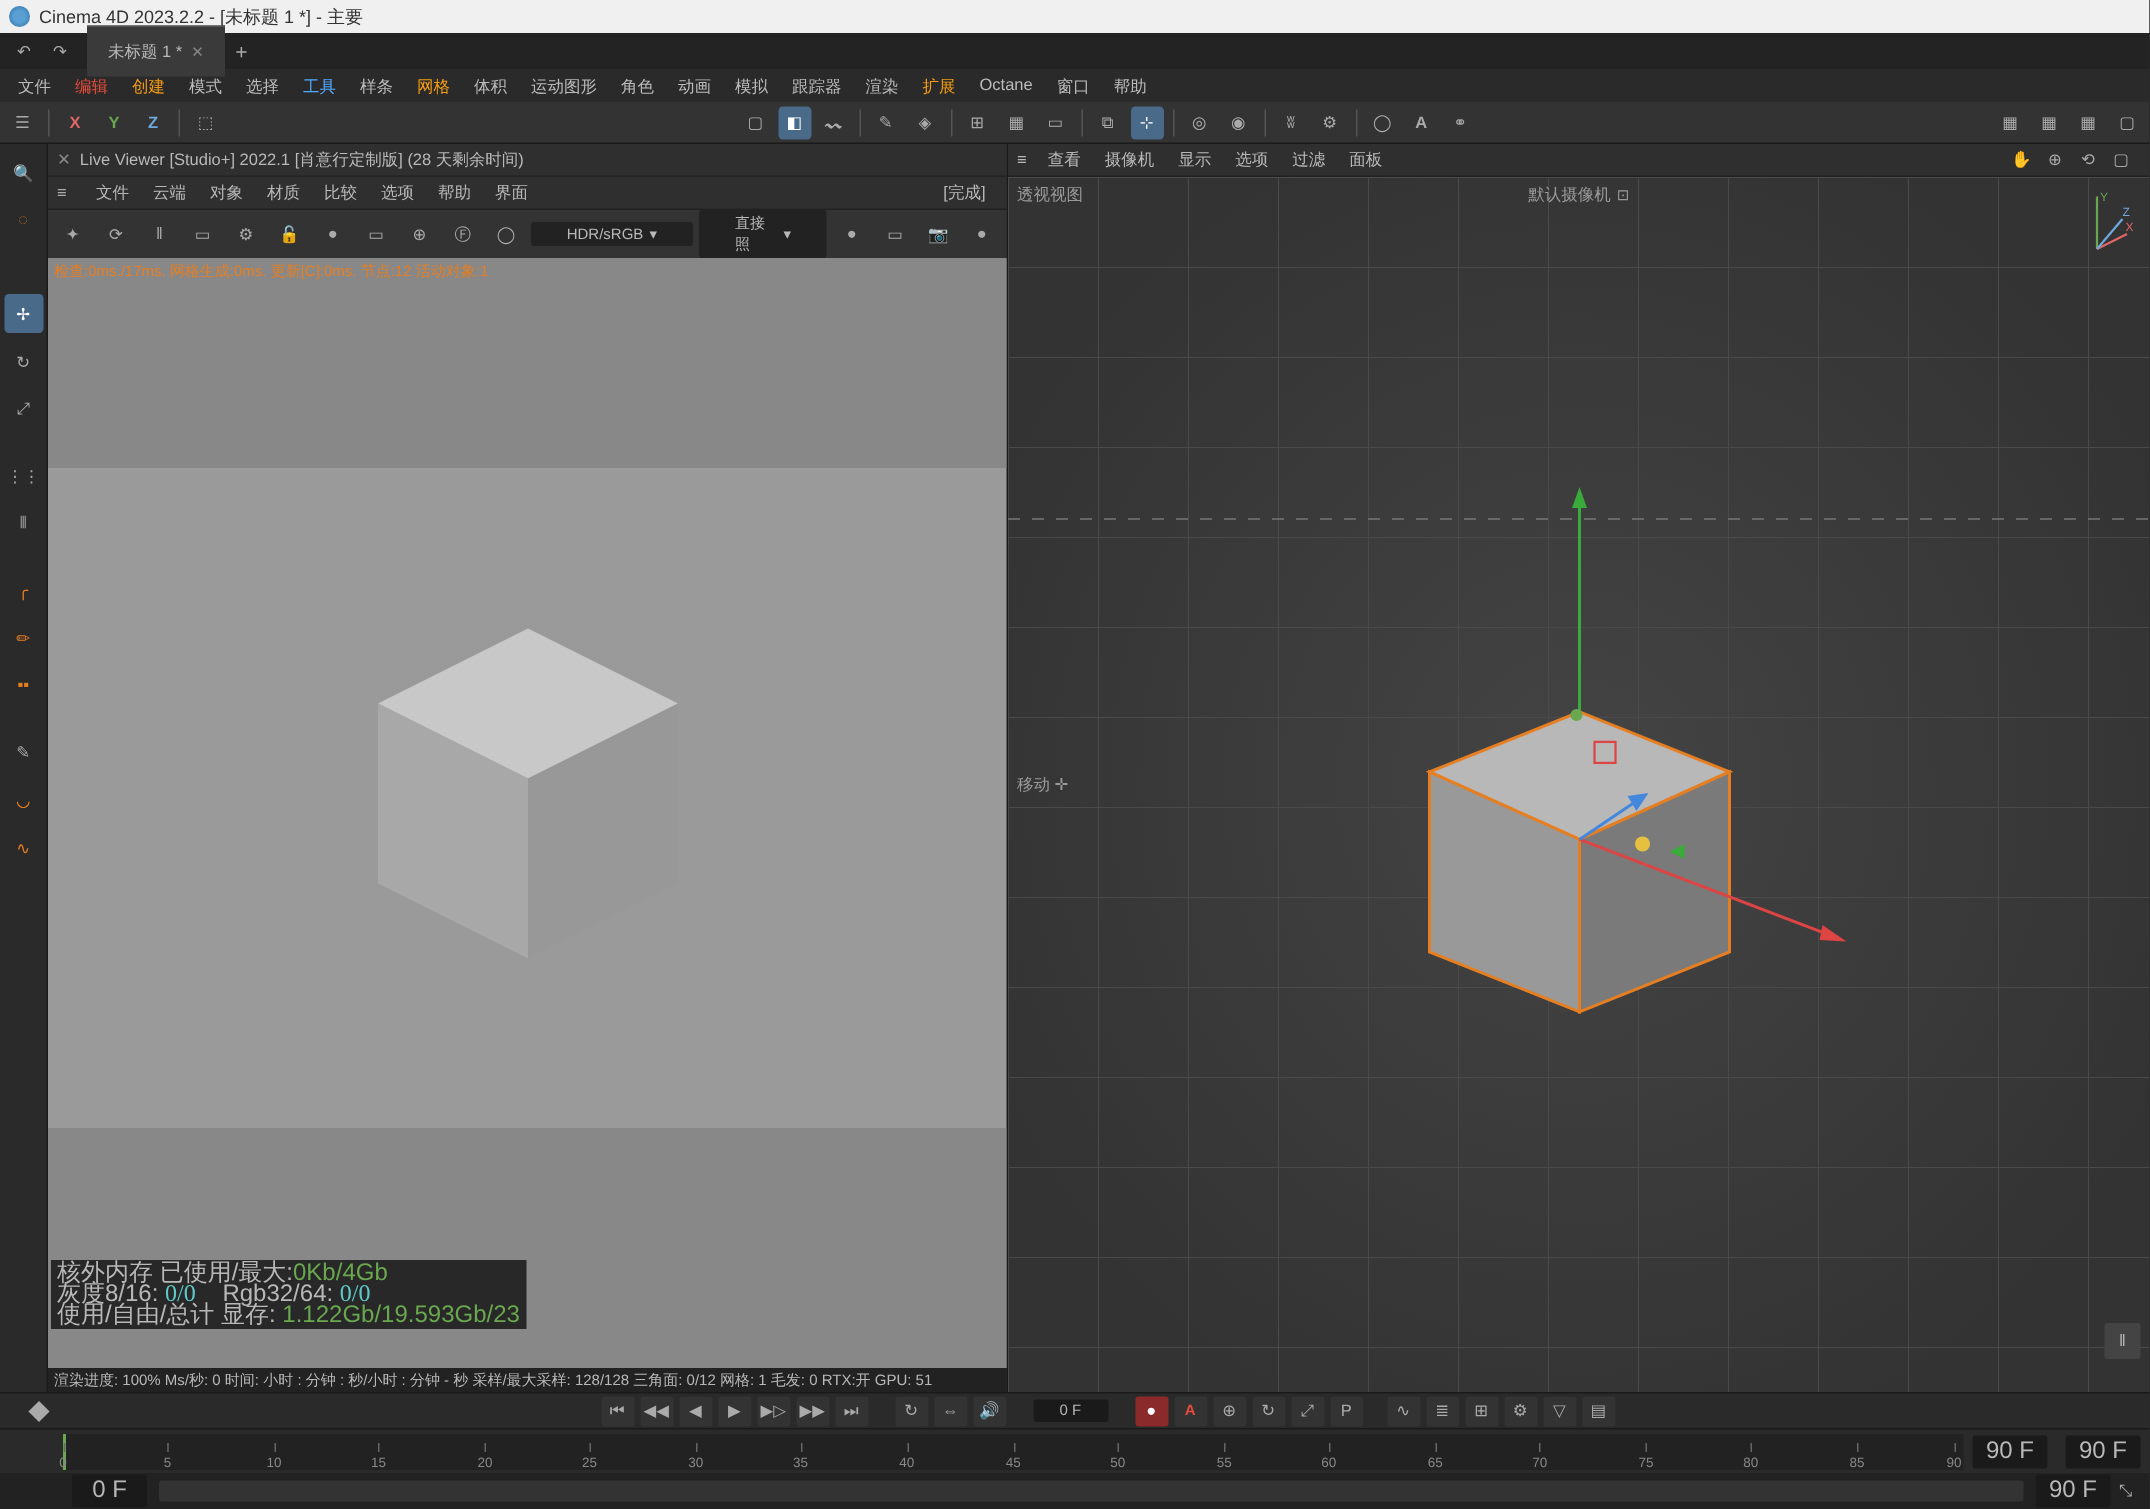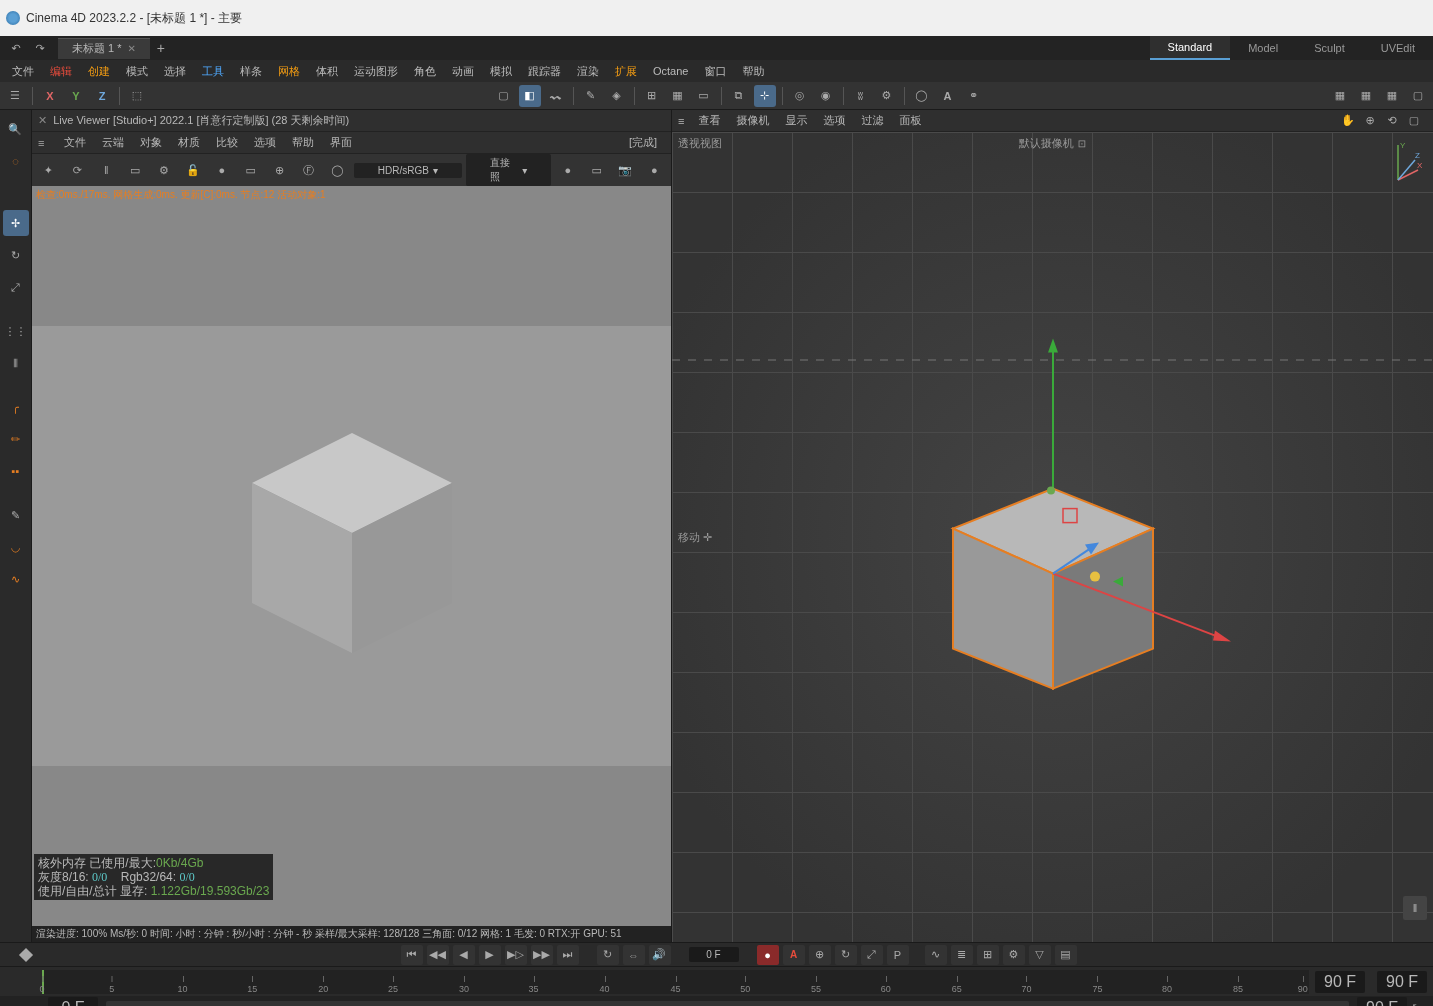--- a/index.html
+++ b/index.html
@@ -6,7 +6,7 @@
 body { background:#2a2a2a; color:#b8b8b8; font-size:11px; overflow:hidden; width:1433px; height:1006px; position:relative; }
 
 
-.titlebar { height:36px; background:#f0f0f0; color:#333; display:flex; align-items:center; padding:0 6px; font-size:12px; }
+.titlebar { height:22px; background:#f0f0f0; color:#333; display:flex; align-items:center; padding:0 6px; font-size:12px; }
 .titlebar .cicon { width:14px; height:14px; margin-right:6px; background:radial-gradient(circle,#5a9fd4 40%,#2a6ba0 100%); border-radius:50%; }
 
 

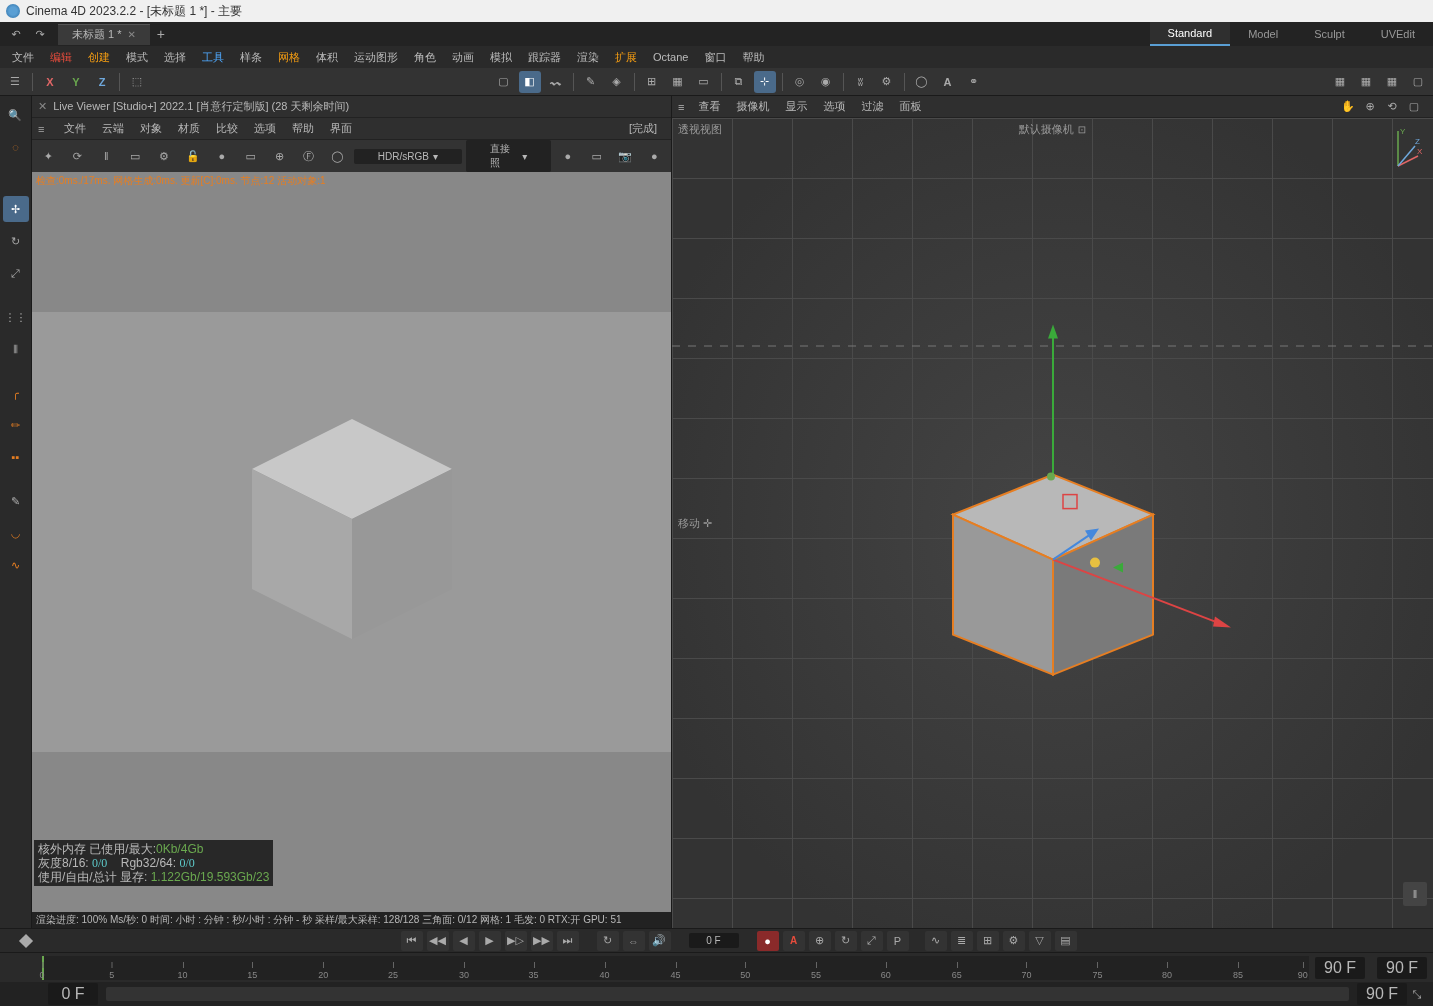--- a/index.html
+++ b/index.html
@@ -13,7 +13,7 @@
 .tabrow { height:24px; background:#232323; display:flex; align-items:center; }
 .tabrow .undo-redo { display:flex; gap:4px; padding:0 6px; }
 .tabrow .urbtn { width:20px; height:18px; display:flex; align-items:center; justify-content:center; color:#aaa; }
-.tabrow .tab { height:21px; background:#3a3a3a; padding:0 14px; display:flex; align-items:center; gap:6px; border-top:1px solid #555; margin-left:2px; position:relative; }
+.tabrow .tab { height:34px; background:#3a3a3a; padding:0 14px; display:flex; align-items:center; gap:6px; border-top:1px solid #555; margin-left:2px; position:relative; }
 .tabrow .tab .x { color:#888; font-size:10px; }
 .tabrow .addtab { width:22px; text-align:center; color:#aaa; font-size:14px; }
 .tabrow .spacer { flex:1; }

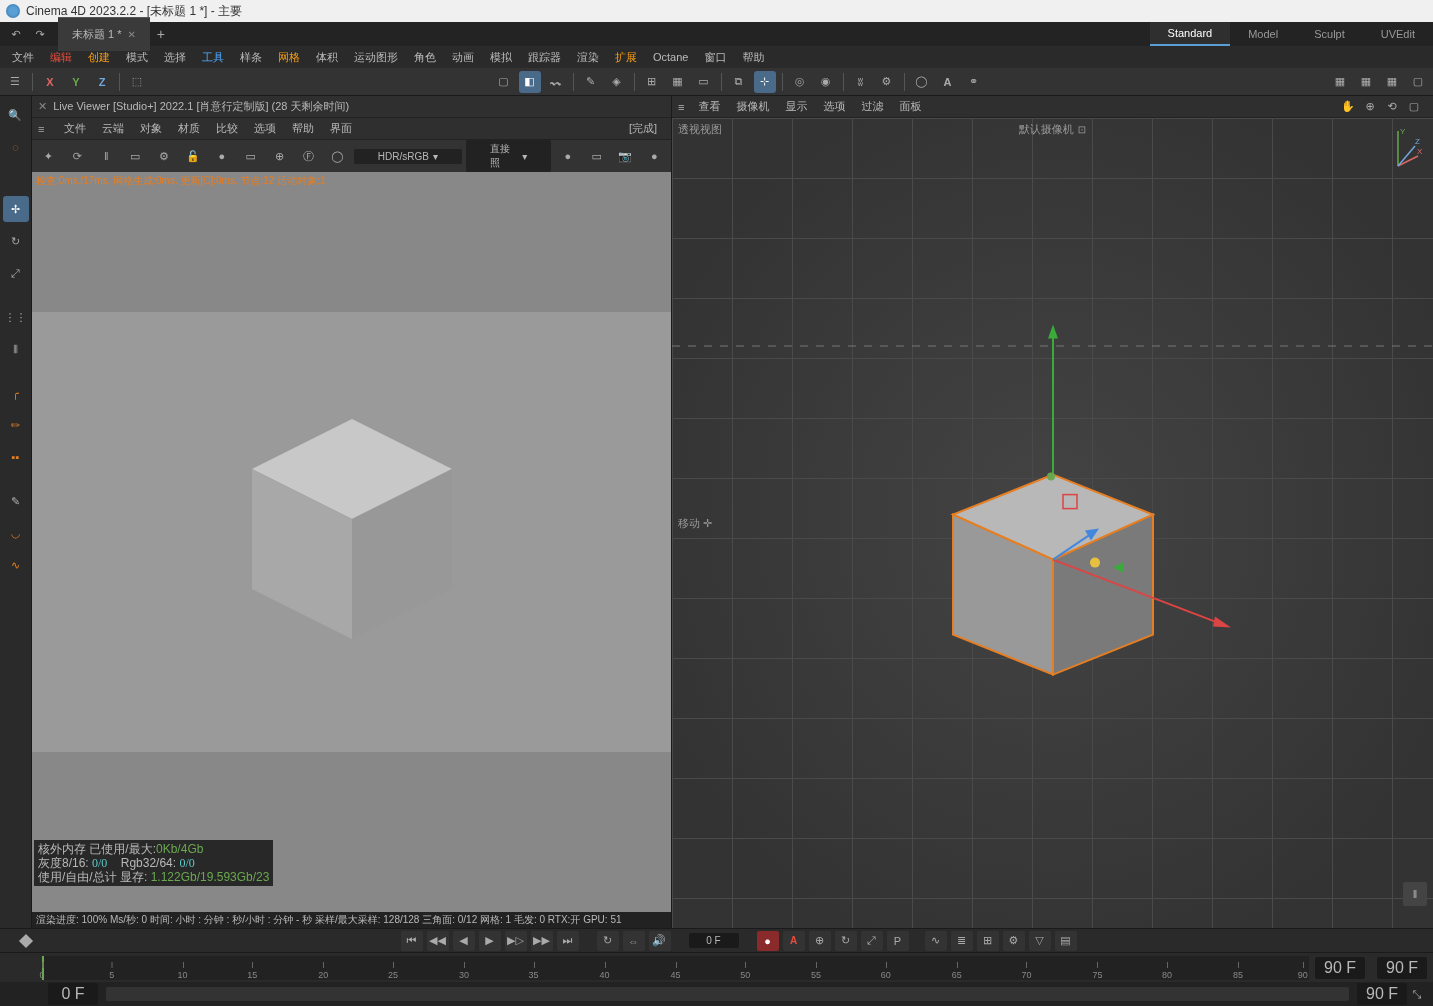--- a/index.html
+++ b/index.html
@@ -128,12 +128,6 @@
   </div>
   <div class="addtab">+</div>
   <div class="spacer"></div>
-  <div class="right-tabs">
-    <div class="rtab active">Standard</div>
-    <div class="rtab">Model</div>
-    <div class="rtab">Sculpt</div>
-    <div class="rtab">UVEdit</div>
-  </div>
 </div>
 
 <div class="mainmenu">

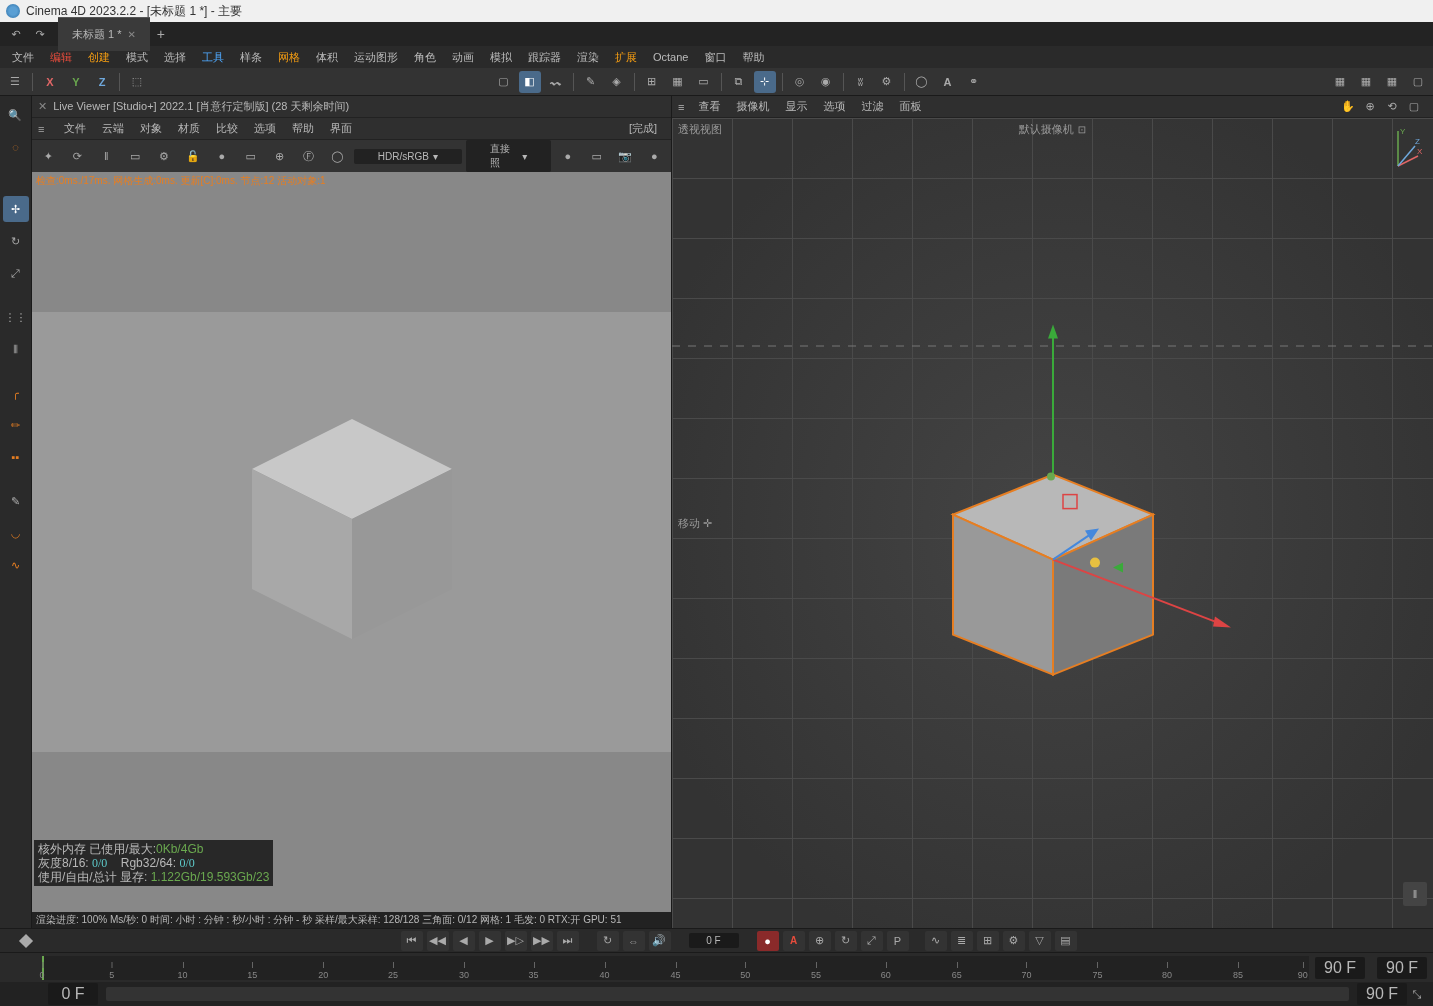--- a/index.html
+++ b/index.html
@@ -60,7 +60,7 @@
 .lvrender .botbar { position:absolute; bottom:0; left:0; right:0; height:160px; background:#888; }
 .lvrender .status { position:absolute; top:2px; left:4px; color:#e67e22; font-size:10px; z-index:5; }
 .lvrender .cube3d { position:absolute; left:50%; top:50%; transform:translate(-50%,-55%); }
-.lvmeminfo { position:absolute; bottom:26px; left:2px; background:rgba(30,30,30,0.9); padding:2px 4px; font-size:12px; line-height:14px; }
+.lvmeminfo { position:absolute; bottom:26px; left:2px; background:rgba(30,30,30,0.9); padding:2px 4px; font-size:16px; line-height:14px; }
 .lvmeminfo .g { color:#6aa84f; }
 .lvmeminfo .c { color:#5dc9c9;font-family:Liberation Serif, serif; }
 .lvstatbar { height:16px; background:#222; display:flex; align-items:center; padding:0 4px; font-size:10px; gap:6px; }

